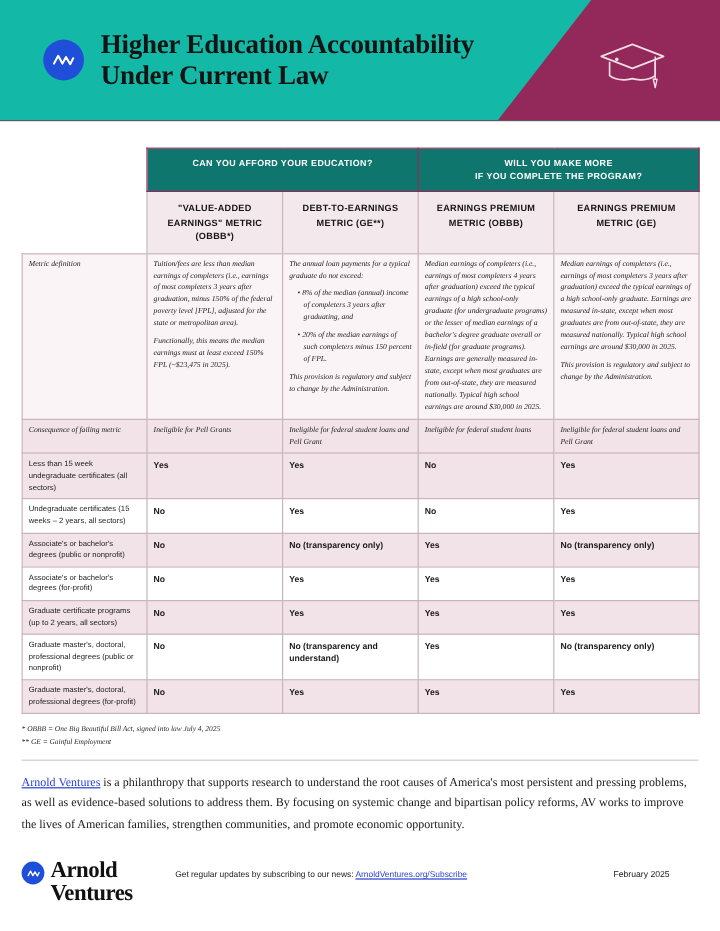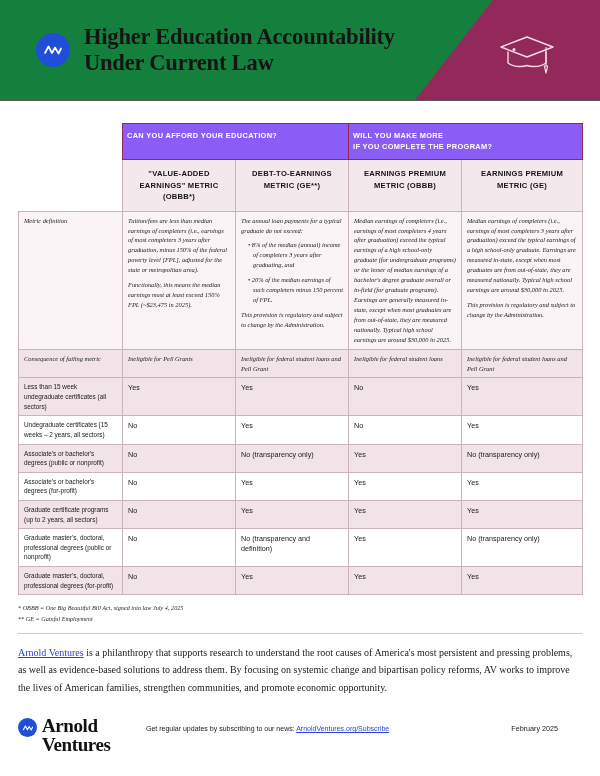--- a/index.html
+++ b/index.html
@@ -16,7 +16,7 @@
   .header {
     position:relative;
     height:100px;
-    background:#15803d;
+    background:#14b8a6;
     overflow:hidden;
   }
   .header-diag {

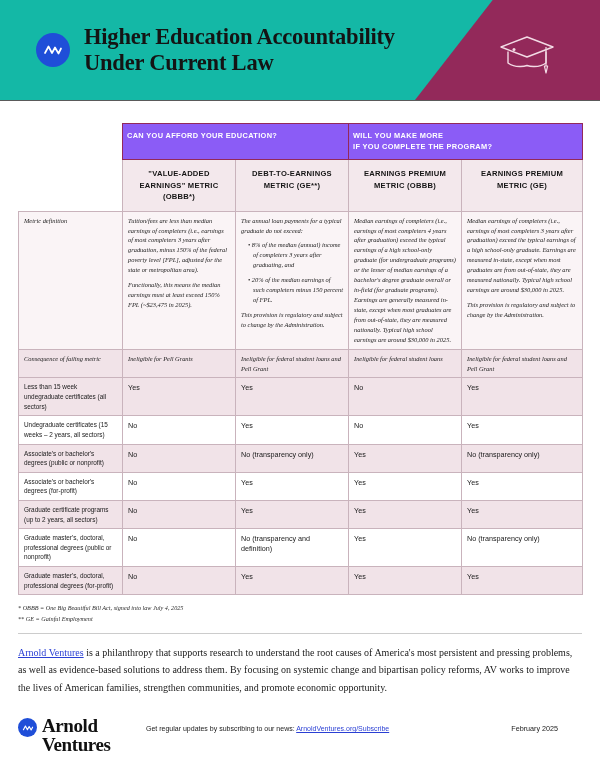--- a/index.html
+++ b/index.html
@@ -67,11 +67,12 @@
 
   .grp-spacer { border:none; background:transparent; }
   .grp-head {
-    background:#8b5cf6;
+    background:#0f766e;
     color:#ffffff;
     font-size:7.4px;
     font-weight:bold;
     letter-spacing:0.35px;
+    text-align:center;
     padding:7px 4px;
     line-height:1.45;
     white-space:pre-line;

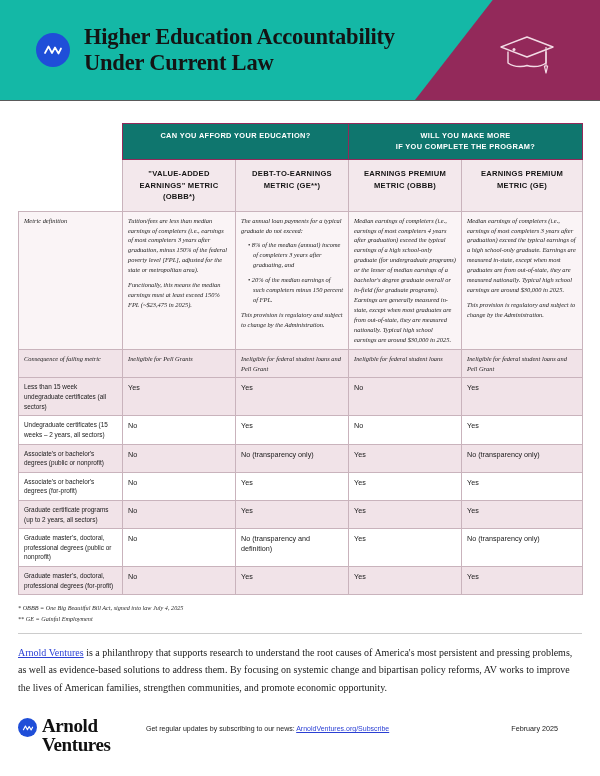--- a/index.html
+++ b/index.html
@@ -115,7 +115,7 @@
   }
   .cell.val {
     font-size:7.2px;
-    font-weight:normal;
+    font-weight:bold;
     line-height:1.35;
     padding-top:5px;
   }

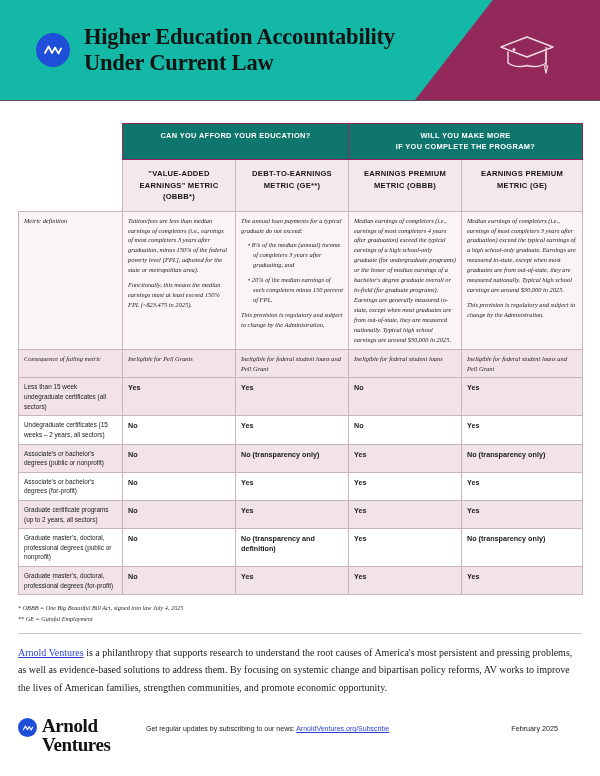--- a/index.html
+++ b/index.html
@@ -340,7 +340,7 @@
     <tr>
       <td class="cell rowlabel bg-white">Graduate master's, doctoral, professional degrees (public or nonprofit)</td>
       <td class="cell val bg-white">No</td>
-      <td class="cell val bg-white">No (transparency and definition)</td>
+      <td class="cell val bg-white">No (transparency and understand)</td>
       <td class="cell val bg-white">Yes</td>
       <td class="cell val bg-white">No (transparency only)</td>
     </tr>

